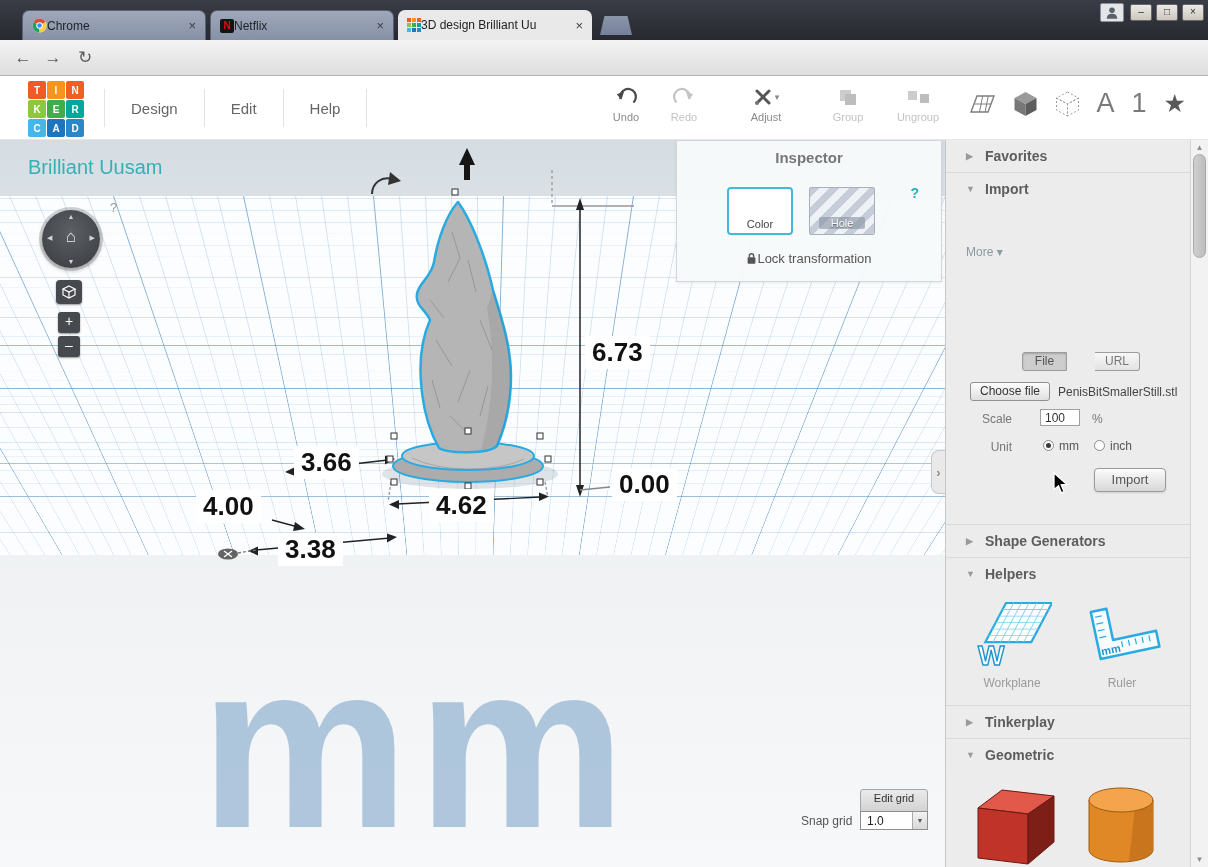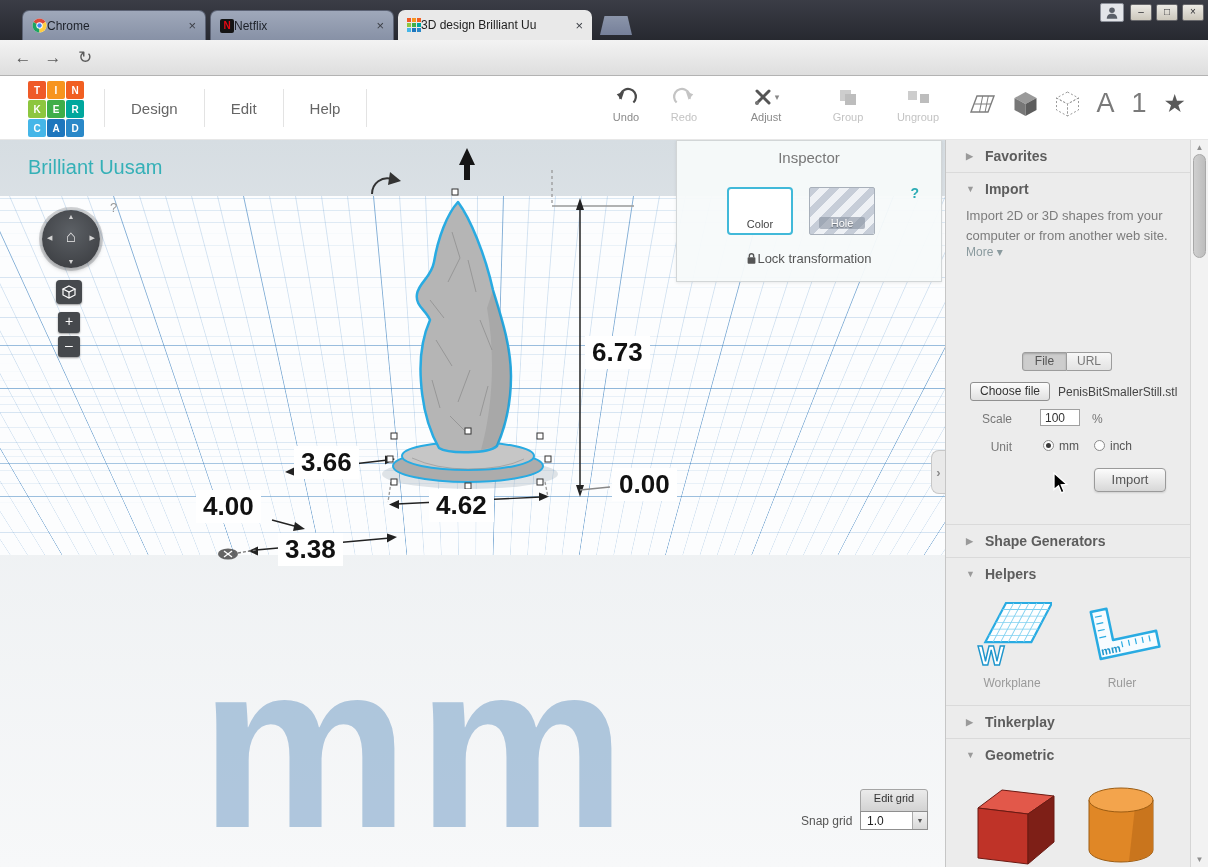--- a/index.html
+++ b/index.html
@@ -121,7 +121,7 @@
   
   .inspector { position:absolute; left:676px; top:0; width:266px; height:142px;
     background:rgba(247,250,250,0.95); border:1px solid #d2d6d7; box-shadow:0 1px 3px rgba(0,0,0,.08); }
-  .insp-title { text-align:center; margin-top:8px; font-size:15px; color:#777; }
+  .insp-title { text-align:center; margin-top:8px; font-size:15px; color:#777;font-weight:bold; }
   .color-btn { position:absolute; left:50px; top:46px; width:66px; height:48px; background:#fff;
     border:2px solid #41b9d9; border-radius:4px; }
   .color-btn .lbl { position:absolute; bottom:3px; width:100%; text-align:center; font-size:11px; color:#444; }

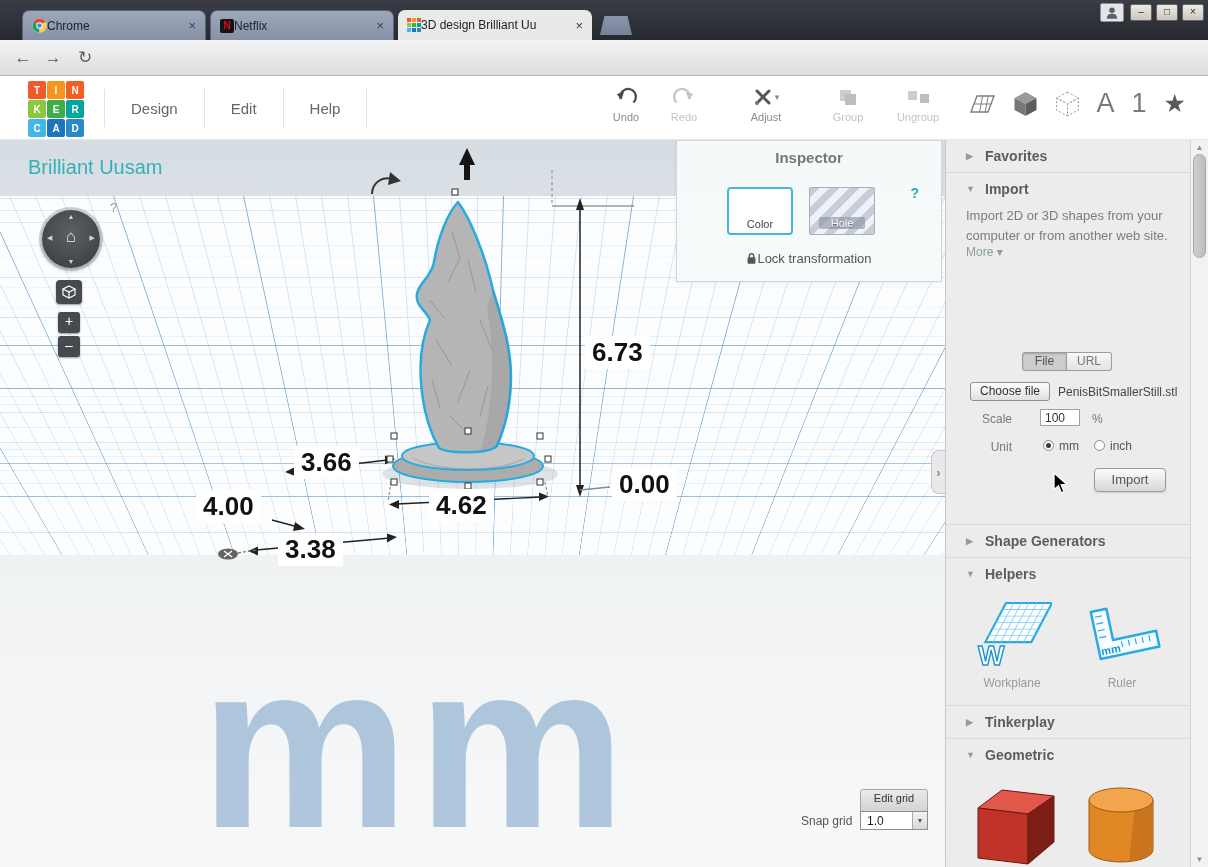--- a/index.html
+++ b/index.html
@@ -478,7 +478,6 @@
     <span>Import</span>
   </div>
 
-  <div class="intro">Import 2D or 3D shapes from your computer or from another web site.</div>
   <div class="more">More ▾</div>
 
   <div class="seg">

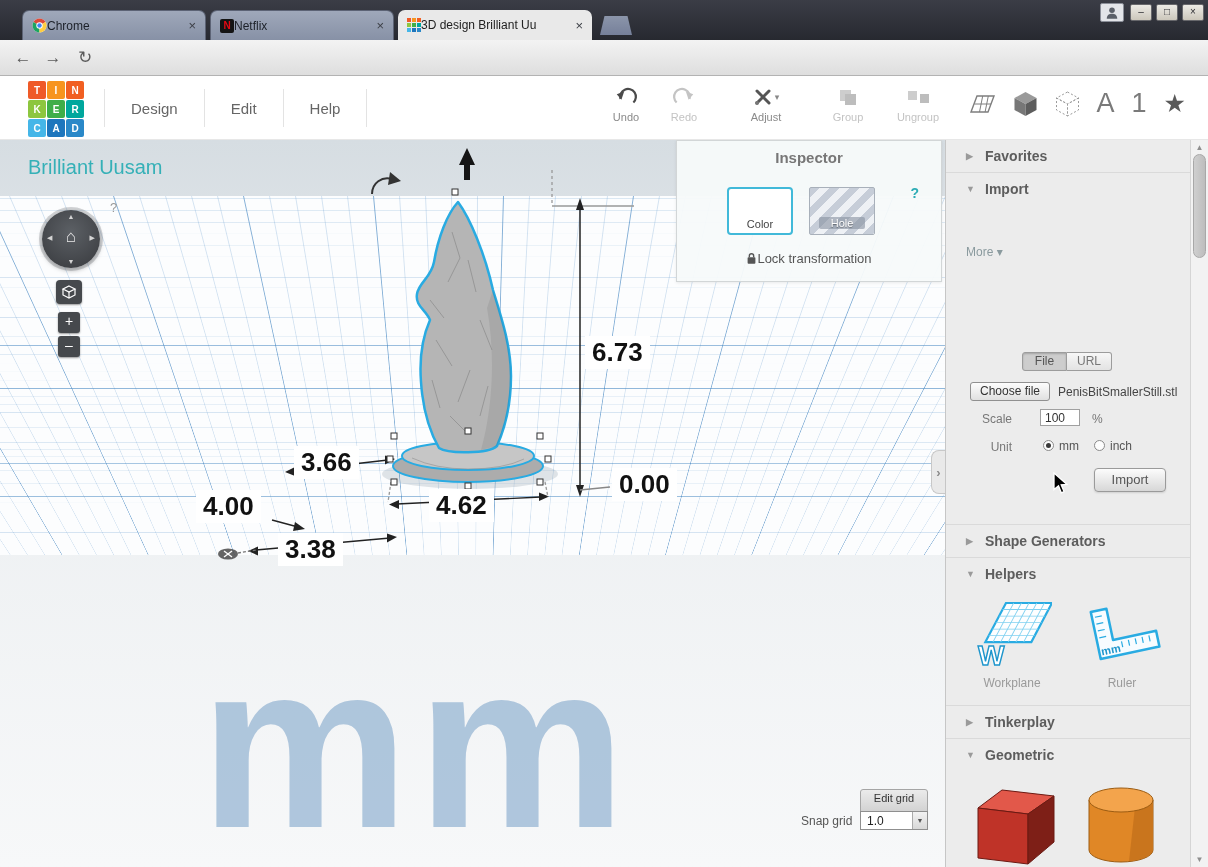--- a/index.html
+++ b/index.html
@@ -144,7 +144,7 @@
   .intro { position:absolute; left:20px; top:66px; width:210px; line-height:1.5; }
   .more { position:absolute; left:20px; top:105px; font-size:12px; color:#8a9a9e; }
   .note { position:absolute; left:30px; top:122px; width:196px; line-height:1.45; }
-  .seg { position:absolute; left:76px; top:212px; display:flex; }
+  .seg { position:absolute; left:76px; top:212px; display:flex;gap:28px; }
   .seg-btn { width:45px; height:19px; font-size:12px; color:#555; text-align:center; line-height:17px;
     border:1px solid #9c9c9c; }
   .seg-btn.file { background:#cdcdcd; border-radius:3px 0 0 3px; box-shadow:inset 0 1px 2px rgba(0,0,0,.2); }

